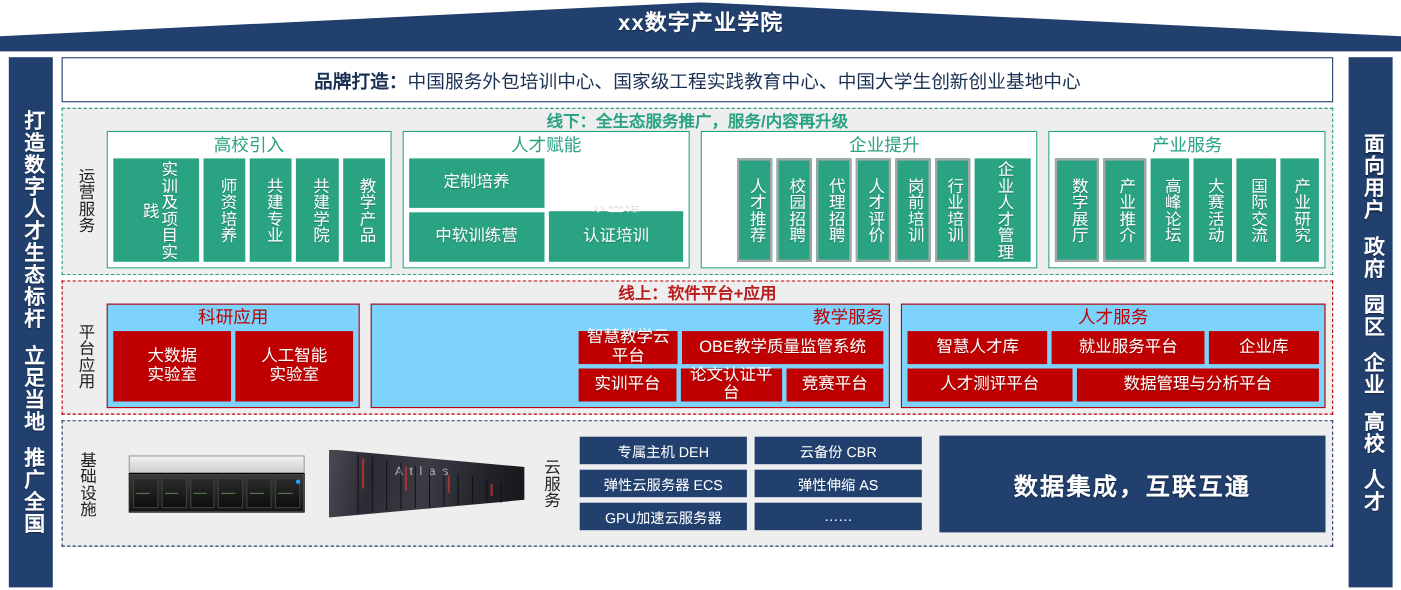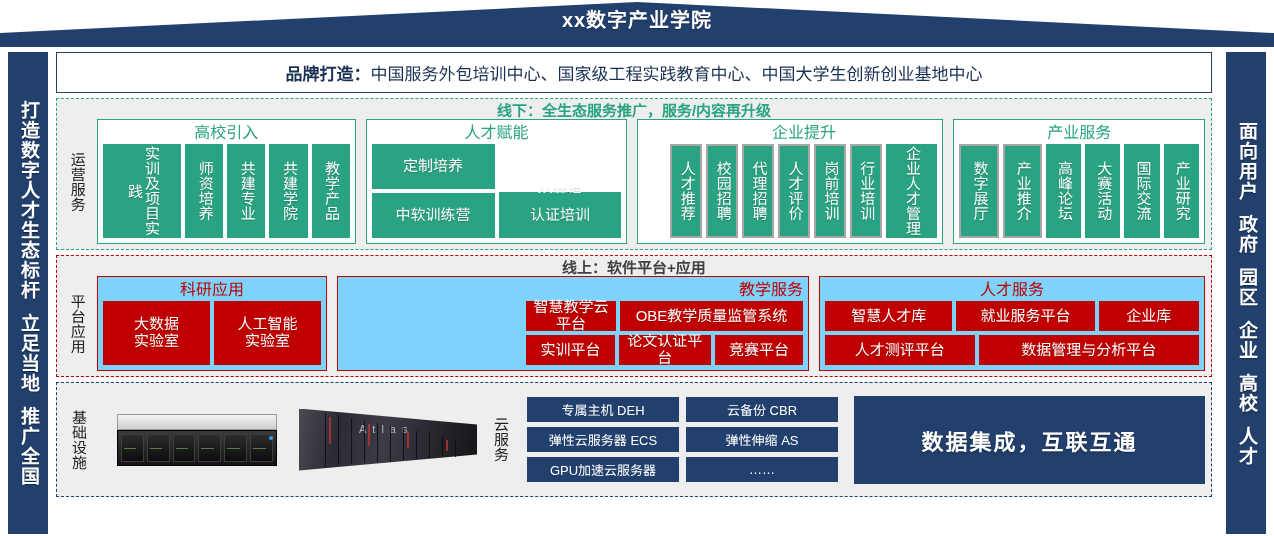--- a/index.html
+++ b/index.html
@@ -198,7 +198,7 @@
           <span class="vtext">运营服务</span>
         </div>
         <div class="groups" id="offline-groups">
-            <div class="group green" style="flex: 2.42 1 0px;">
+            <div class="group green" style="flex: 2.42 1 0px; font-family: Liberation Mono, monospace;">
               <div class="group-title">高校引入</div>
               <div class="group-items">
                 <div class="tile green vert" style="flex: 2.05 1 0px;">实训及项目实践</div>

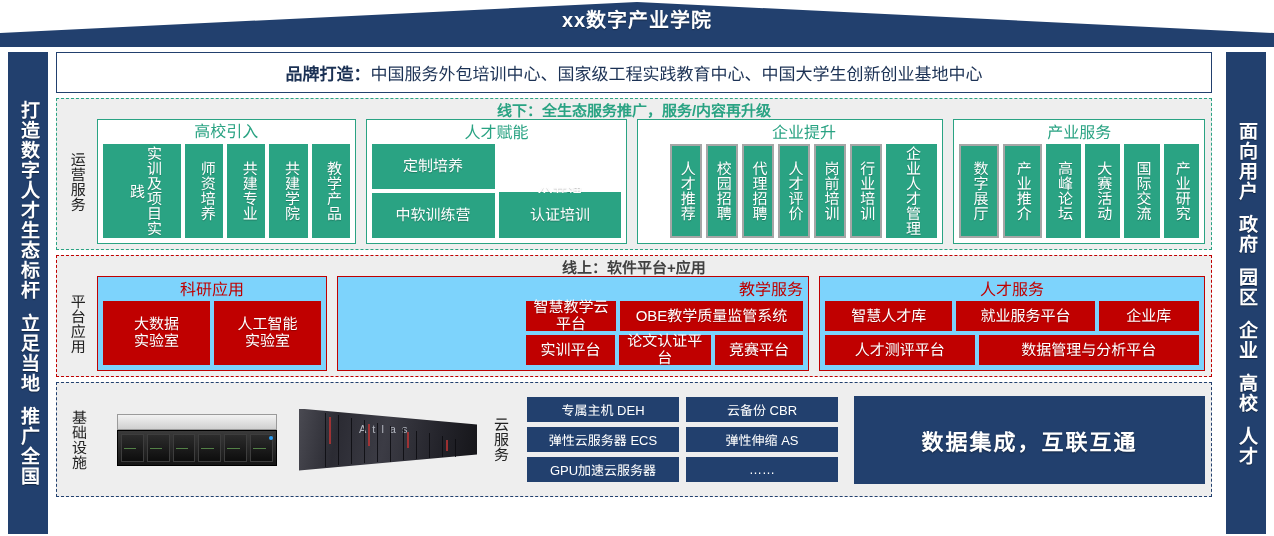--- a/index.html
+++ b/index.html
@@ -64,7 +64,7 @@
 
   .band-title{text-align:center;font-size:15px;font-weight:bold;line-height:17px;}
   .band-title.green{color:#2aa383;}
-  .band-title.red{color:#404040;}
+  .band-title.red{color:#b91c1c;}
 
   .band-body{display:flex;flex:1;align-items:stretch;gap:6px;min-height:0;}
 

